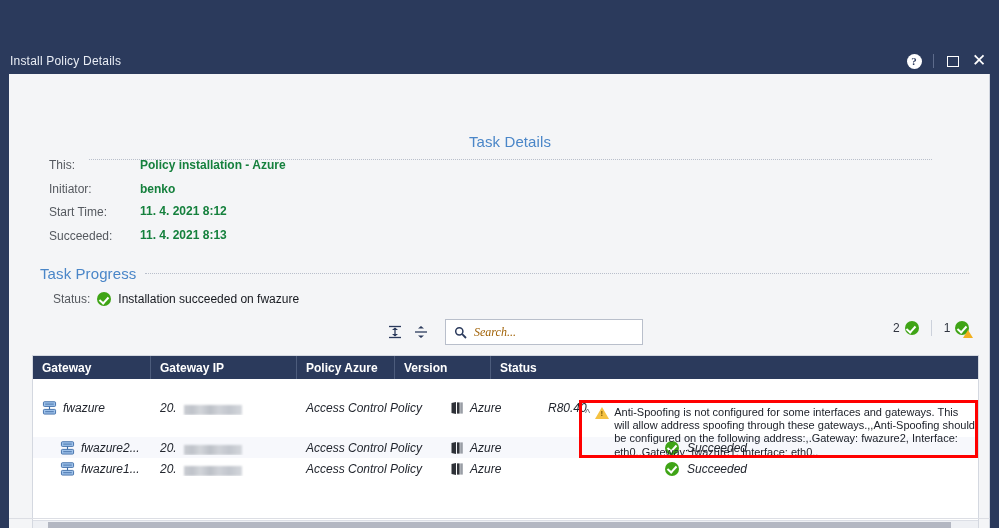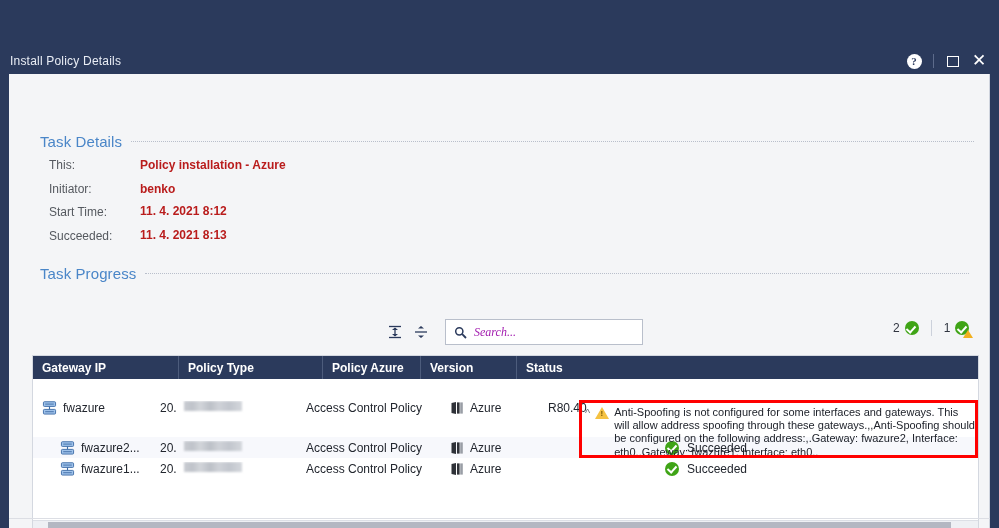--- a/index.html
+++ b/index.html
@@ -77,7 +77,7 @@
     height: 1px;
     border-top: 1px dotted #b9bfcb;
   }
-  #sec-task-details { left: 31px; top: 59px; width: 940px; }
+  #sec-task-details { left: 31px; top: 59px; width: 940px; flex-direction: column; }
   #sec-task-details .dots { width: 843px; }
   #sec-task-progress { left: 31px; top: 191px; width: 940px; }
   #sec-task-progress .dots { width: 824px; }

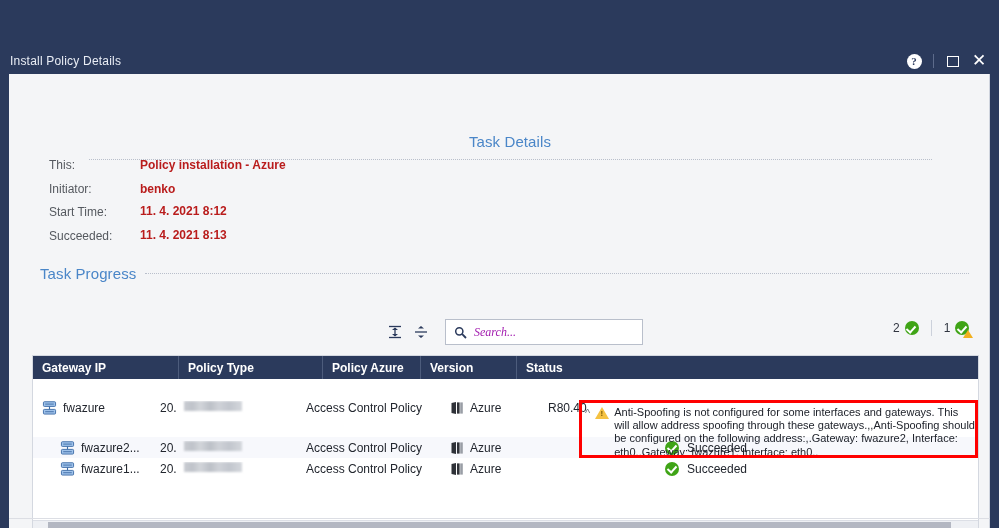--- a/index.html
+++ b/index.html
@@ -82,7 +82,7 @@
   #sec-task-progress { left: 31px; top: 191px; width: 940px; }
   #sec-task-progress .dots { width: 824px; }
   .f-lbl { position: absolute; font-size: 12px; color: #55595f; white-space: nowrap; }
-  .f-val { position: absolute; font-size: 12px; color: #b91c1c; font-weight: bold; white-space: nowrap; }
+  .f-val { position: absolute; font-size: 12px; color: #15803d; font-weight: bold; white-space: nowrap; }
 
   
   .status-line {

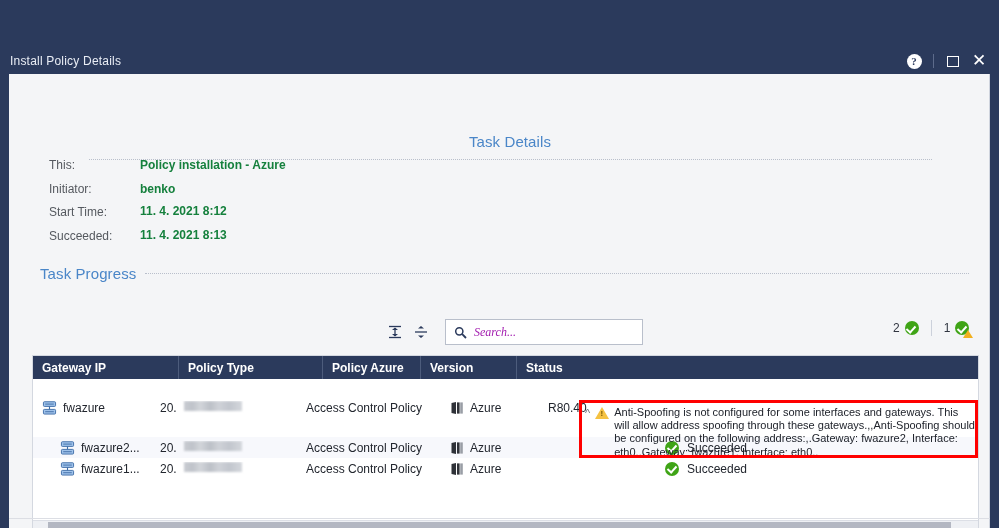--- a/index.html
+++ b/index.html
@@ -288,6 +288,11 @@
       <div class="dots"></div>
     </div>
 
+    <div class="status-line">
+      <span class="st-lbl">Status:</span>
+      <span class="ok-icon"></span>
+      <span class="st-txt">Installation succeeded on fwazure</span>
+    </div>
 
     <div class="toolbar">
       <div class="tb-icon-box">

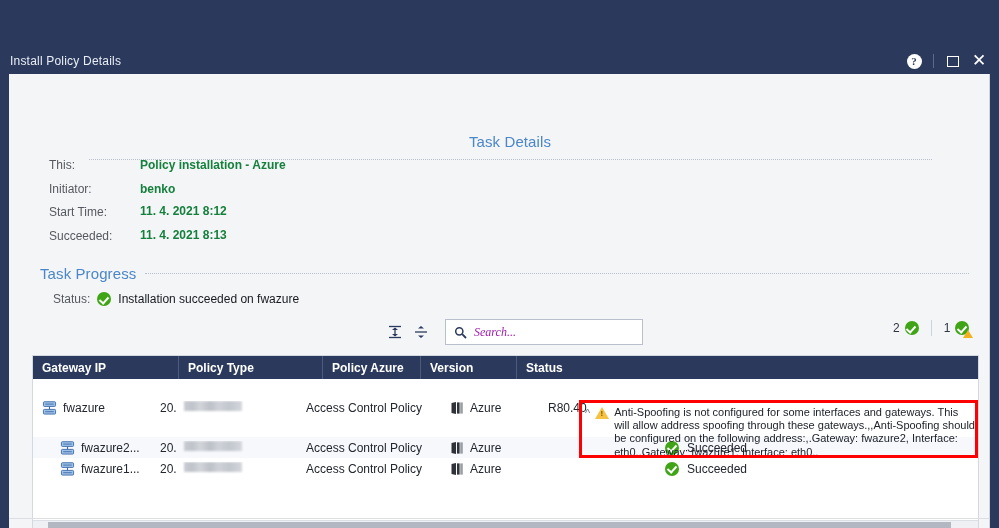--- a/index.html
+++ b/index.html
@@ -122,7 +122,7 @@
     padding: 0 8px;
   }
   .search-box .ph {
-    color: #a21caf; font-size: 12px; font-style: italic;
+    color: #a16207; font-size: 12px; font-style: italic;
     font-family: "Liberation Serif", serif;
   }
   .counts {

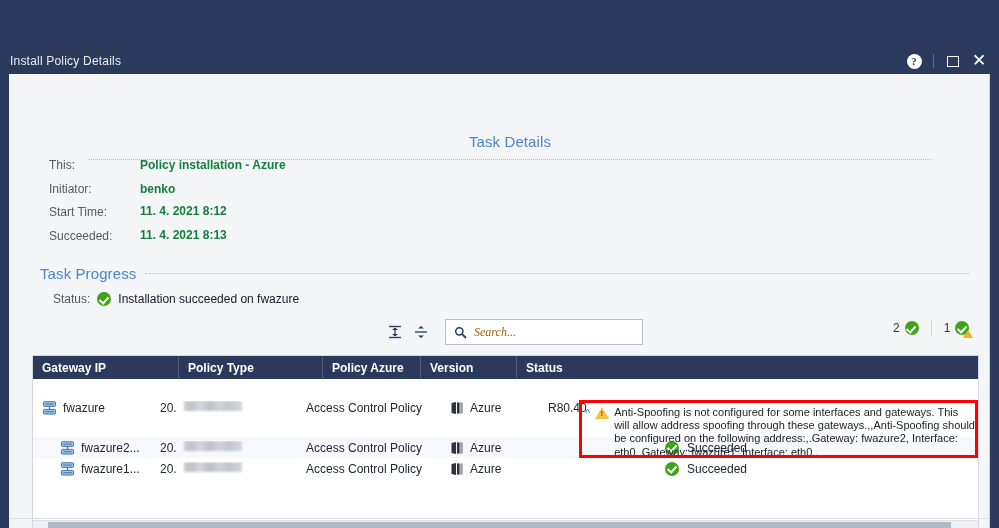--- a/index.html
+++ b/index.html
@@ -336,6 +336,7 @@
 
     <div class="table-wrap">
       <div class="thead">
+        <div class="th" style="width:118px">Gateway</div>
         <div class="th" style="width:146px">Gateway IP</div>
         <div class="th" style="width:144px">Policy Type</div>
         <div class="th" style="width:98px">Policy Azure</div>

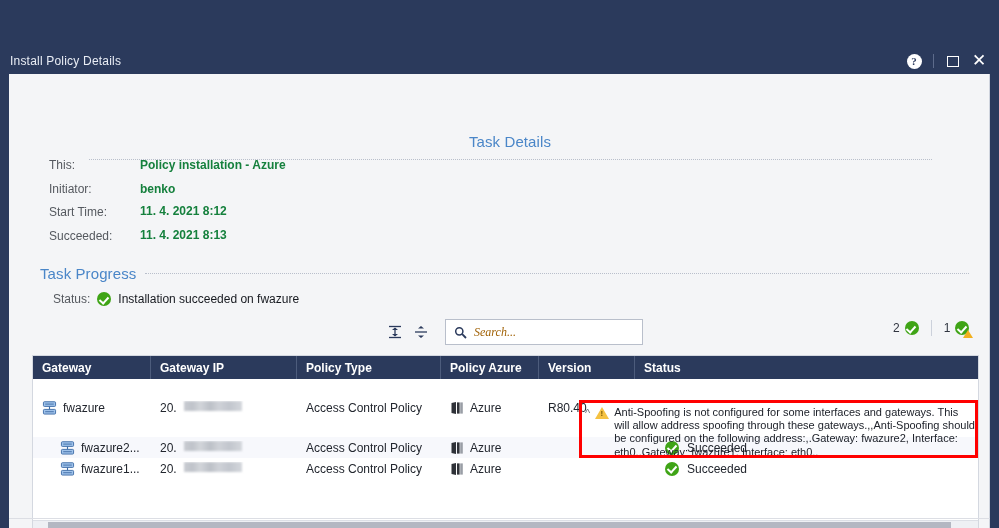--- a/index.html
+++ b/index.html
@@ -338,7 +338,6 @@
       <div class="thead">
         <div class="th" style="width:118px">Gateway</div>
         <div class="th" style="width:146px">Gateway IP</div>
-        <div class="th" style="width:144px">Policy Type</div>
         <div class="th" style="width:98px">Policy Azure</div>
         <div class="th" style="width:96px">Version</div>
         <div class="th" style="width:343px; border-right:none;">Status</div>

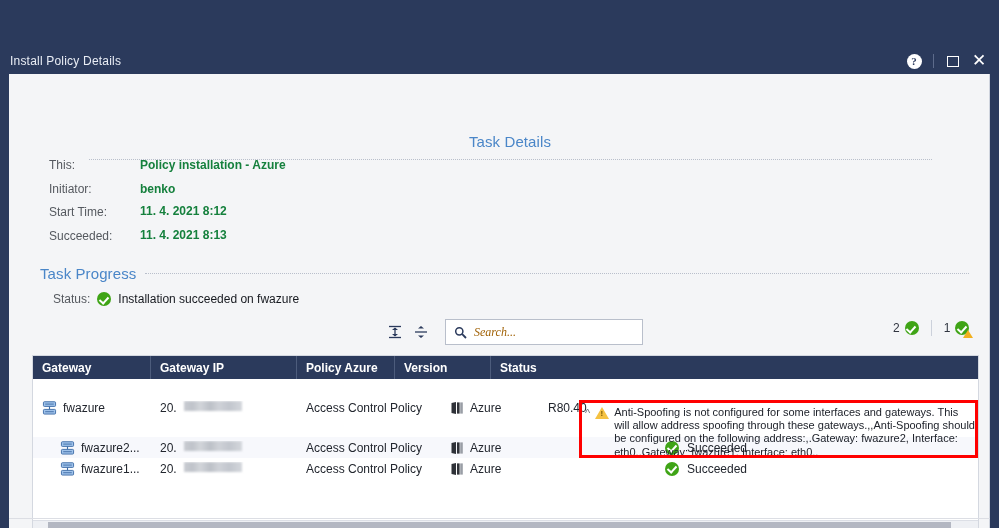--- a/index.html
+++ b/index.html
@@ -165,9 +165,9 @@
   }
   .trow.alt { background: #f7f8fc; }
   .td {
-    display: flex; align-items: flex-start; gap: 6px;
+    display: flex; align-items: flex-end; gap: 6px;
     padding-left: 9px;
-    white-space: nowrap; overflow: hidden;
+    white-space: nowrap; overflow: hidden; font-style: italic;
   }
   .gw-icon { width: 15px; height: 14px; flex: 0 0 auto; }
   .pol-icon { width: 14px; height: 14px; flex: 0 0 auto; }

